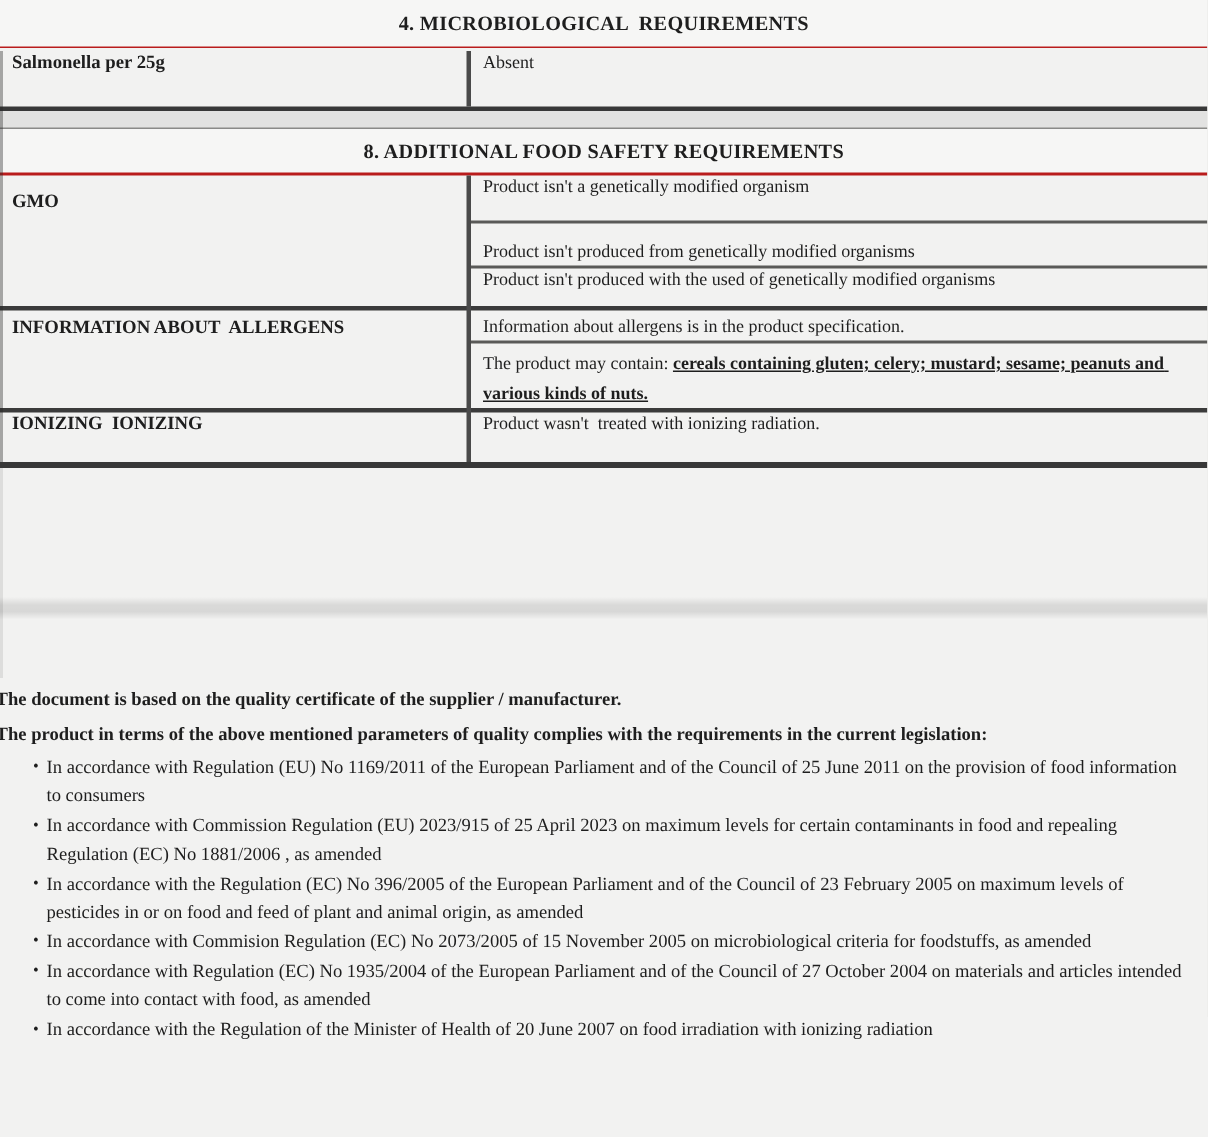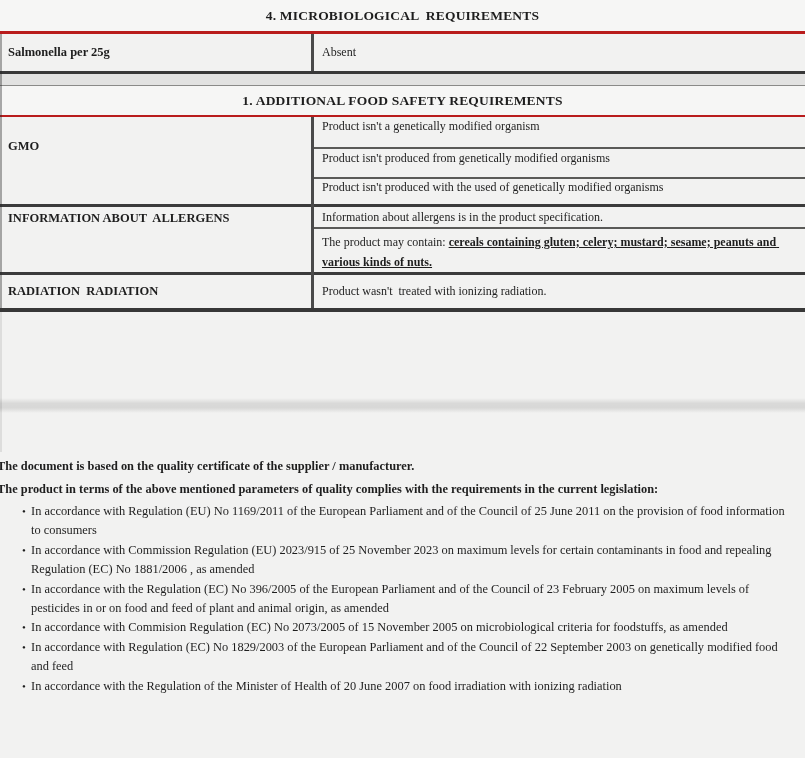--- a/index.html
+++ b/index.html
@@ -17,7 +17,7 @@
   .hdr-row{
     left:0;width:805px;
     background:#f6f6f5;
-    border-bottom:3px solid #b91c1c;
+    border-bottom:1px solid #b91c1c;
     display:flex;align-items:center;justify-content:center;
     font-weight:bold;font-size:13.5px;letter-spacing:.2px;
   }

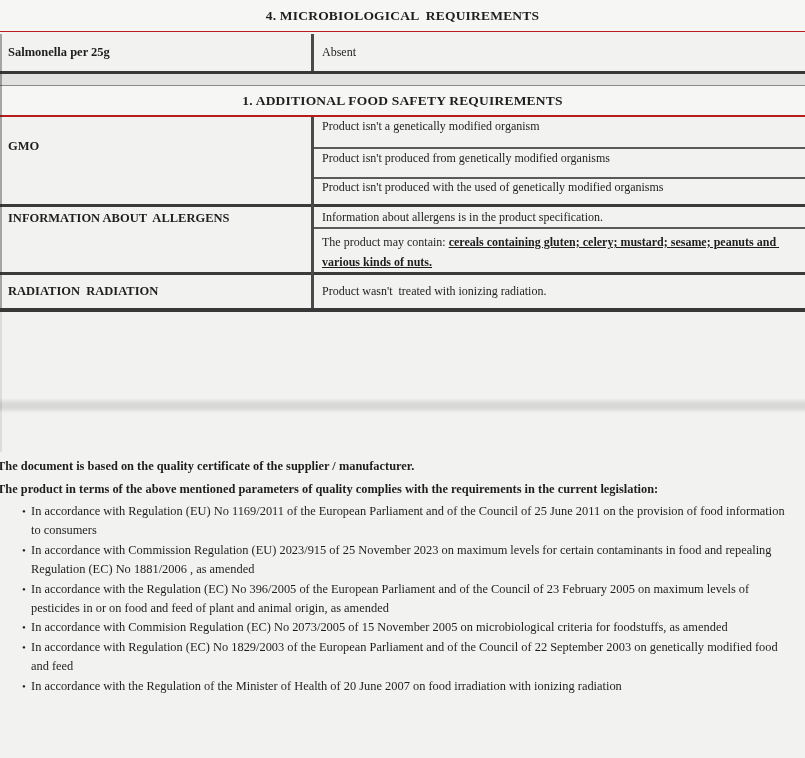--- a/index.html
+++ b/index.html
@@ -34,7 +34,7 @@
     font-size:12px;
     display:flex;
   }
-  .v-center{align-items:center;}
+  .v-center{}
   .gap-band{
     left:0;width:805px;background:#e2e2e1;
     border-bottom:1px solid #8a8a88;

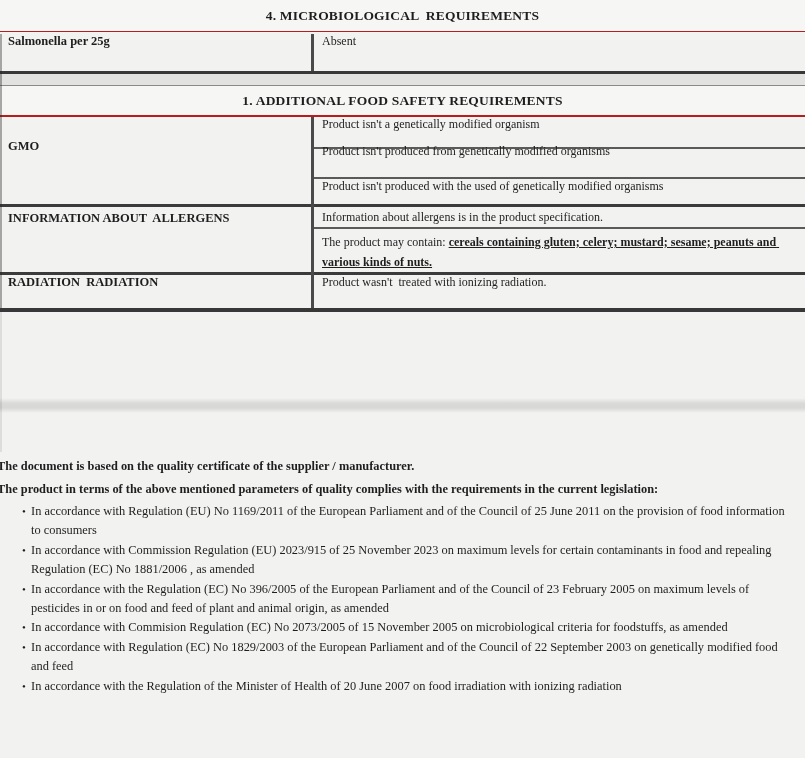--- a/index.html
+++ b/index.html
@@ -94,7 +94,7 @@
   <div class="abs gap-band" style="top:74px;height:11px;"></div>
 
   <div class="abs hdr-row" style="top:86px;height:29px;border-bottom-width:2px;">
-    <span data-bind="table_additional.header">1. ADDITIONAL FOOD SAFETY REQUIREMENTS</span>
+    <span data-bind="table_additional.header">8. ADDITIONAL FOOD SAFETY REQUIREMENTS</span>
   </div>
 
   <div class="abs left-label" style="top:117px;height:87px;padding-top:22px;">

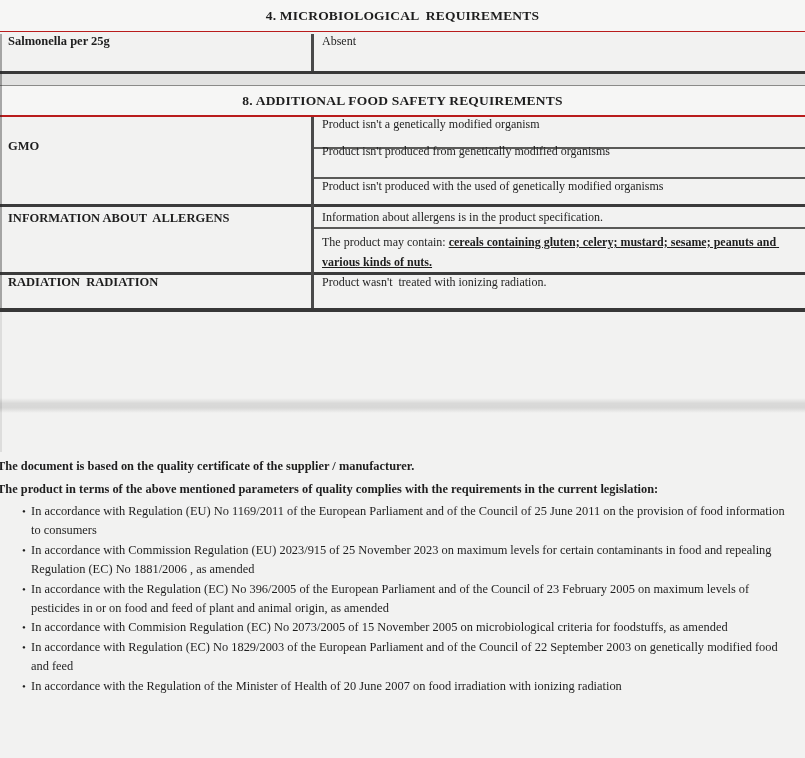--- a/index.html
+++ b/index.html
@@ -97,7 +97,7 @@
     <span data-bind="table_additional.header">8. ADDITIONAL FOOD SAFETY REQUIREMENTS</span>
   </div>
 
-  <div class="abs left-label" style="top:117px;height:87px;padding-top:22px;">
+  <div class="abs left-label" style="top:117px;height:87px;padding-top:10px;">
     <span data-bind="table_additional.gmo.label">GMO</span>
   </div>
 

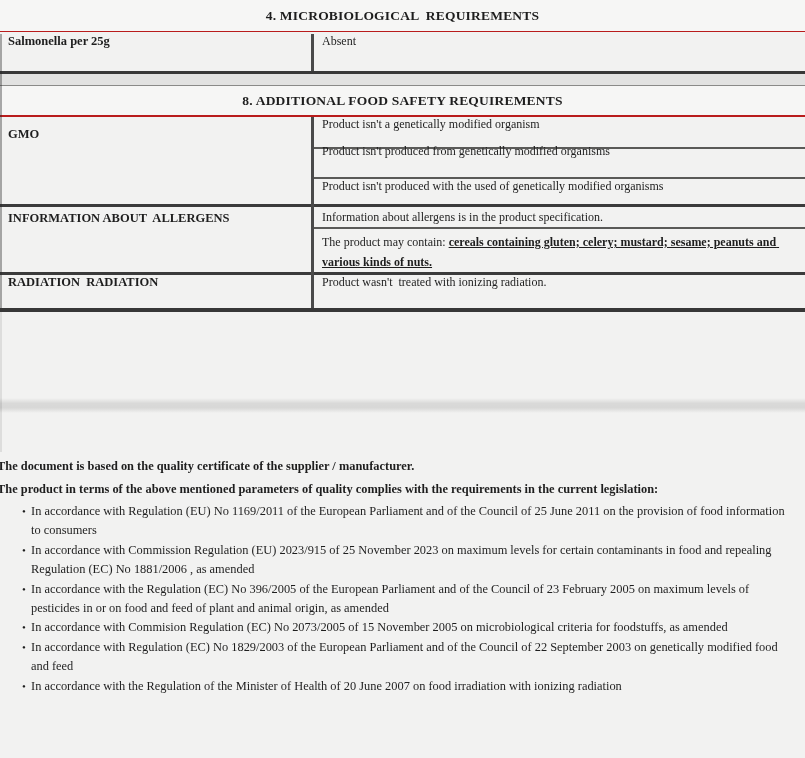--- a/index.html
+++ b/index.html
@@ -105,7 +105,7 @@
     <span data-bind="table_additional.gmo.values.0">Product isn't a genetically modified organism</span>
   </div>
   <div class="abs rule-right" style="top:147px;height:2px;"></div>
-  <div class="abs right-text v-center" style="top:144px;height:28px;">
+  <div class="abs right-text v-center" style="top:160px;height:28px;">
     <span data-bind="table_additional.gmo.values.1">Product isn't produced from genetically modified organisms</span>
   </div>
   <div class="abs rule-right" style="top:177px;height:2px;"></div>

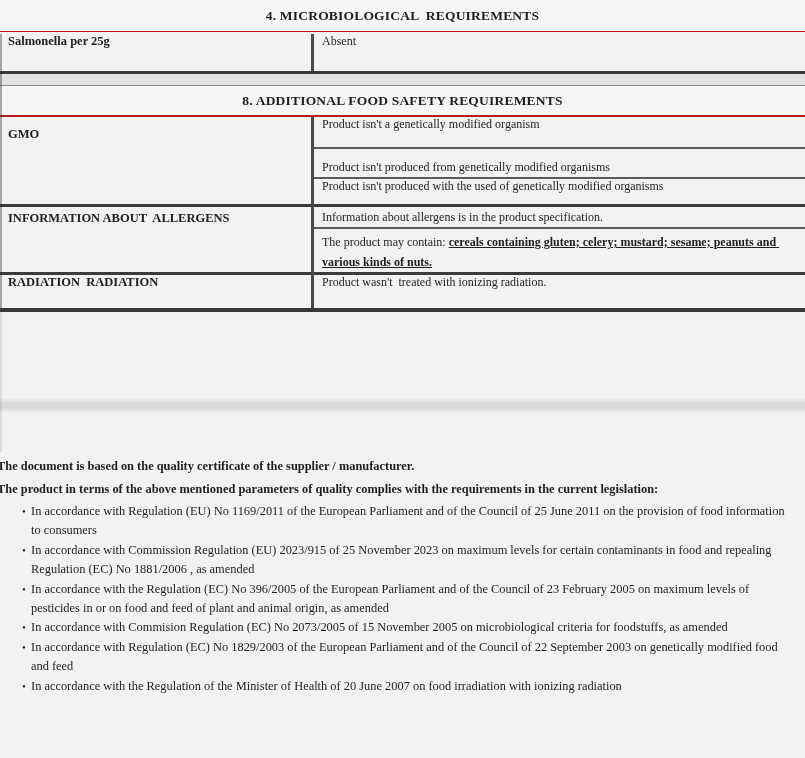--- a/index.html
+++ b/index.html
@@ -128,7 +128,7 @@
   <div class="abs rule-full" style="top:272px;height:3px;"></div>
 
   <div class="abs left-label v-center" style="top:275px;height:33px;">
-    <span data-bind="table_additional.radiation.label">RADIATION  RADIATION</span>
+    <span data-bind="table_additional.radiation.label">IONIZING  IONIZING</span>
   </div>
   <div class="abs right-text v-center" style="top:275px;height:33px;font-family:Liberation Serif, serif;">
     <span data-bind="table_additional.radiation.value">Product wasn't  treated with ionizing radiation.</span>

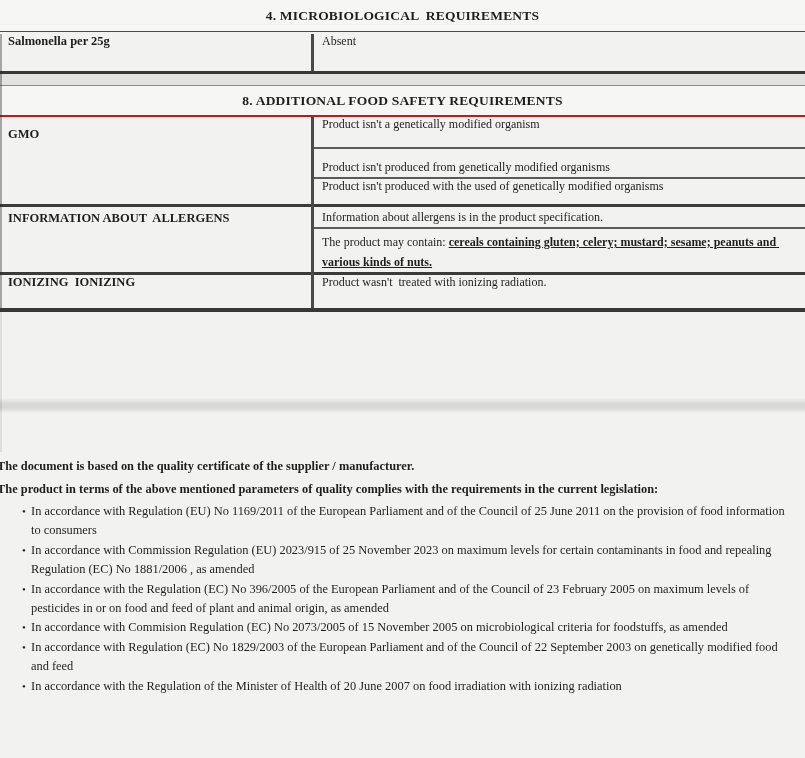--- a/index.html
+++ b/index.html
@@ -147,7 +147,7 @@
     <p data-bind="footer.line2">The product in terms of the above mentioned parameters of quality complies with the requirements in the current legislation:</p>
     <ul>
       <li data-bind="footer.bullets.0">In accordance with Regulation (EU) No 1169/2011 of the European Parliament and of the Council of 25 June 2011 on the provision of food information to consumers</li>
-      <li data-bind="footer.bullets.1">In accordance with Commission Regulation (EU) 2023/915 of 25 November 2023 on maximum levels for certain contaminants in food and repealing Regulation (EC) No 1881/2006 , as amended</li>
+      <li data-bind="footer.bullets.1">In accordance with Commission Regulation (EU) 2023/915 of 25 April 2023 on maximum levels for certain contaminants in food and repealing Regulation (EC) No 1881/2006 , as amended</li>
       <li data-bind="footer.bullets.2">In accordance with the Regulation (EC) No 396/2005 of the European Parliament and of the Council of 23 February 2005 on maximum levels of pesticides in or on food and feed of plant and animal origin, as amended</li>
       <li data-bind="footer.bullets.3">In accordance with Commision Regulation (EC) No 2073/2005 of 15 November 2005 on microbiological criteria for foodstuffs, as amended</li>
       <li data-bind="footer.bullets.5">In accordance with Regulation (EC) No 1829/2003 of the European Parliament and of the Council of 22 September 2003 on genetically modified food and feed</li>

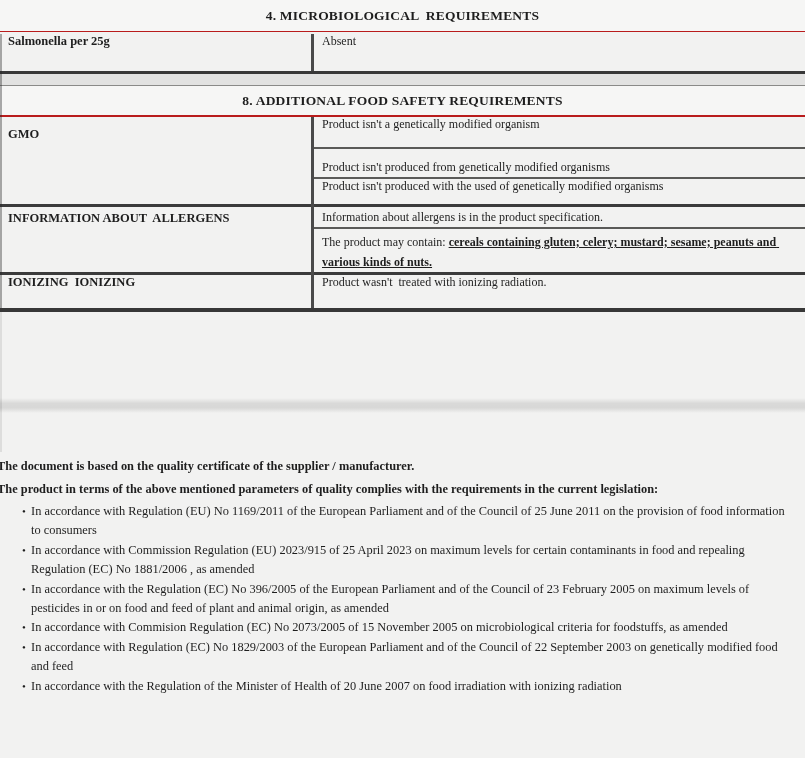--- a/index.html
+++ b/index.html
@@ -150,6 +150,7 @@
       <li data-bind="footer.bullets.1">In accordance with Commission Regulation (EU) 2023/915 of 25 April 2023 on maximum levels for certain contaminants in food and repealing Regulation (EC) No 1881/2006 , as amended</li>
       <li data-bind="footer.bullets.2">In accordance with the Regulation (EC) No 396/2005 of the European Parliament and of the Council of 23 February 2005 on maximum levels of pesticides in or on food and feed of plant and animal origin, as amended</li>
       <li data-bind="footer.bullets.3">In accordance with Commision Regulation (EC) No 2073/2005 of 15 November 2005 on microbiological criteria for foodstuffs, as amended</li>
+      <li data-bind="footer.bullets.4">In accordance with Regulation (EC) No 1935/2004 of the European Parliament and of the Council of 27 October 2004 on materials and articles intended to come into contact with food, as amended</li>
       <li data-bind="footer.bullets.5">In accordance with Regulation (EC) No 1829/2003 of the European Parliament and of the Council of 22 September 2003 on genetically modified food and feed</li>
       <li data-bind="footer.bullets.6">In accordance with the Regulation of the Minister of Health of 20 June 2007 on food irradiation with ionizing radiation</li>
     </ul>

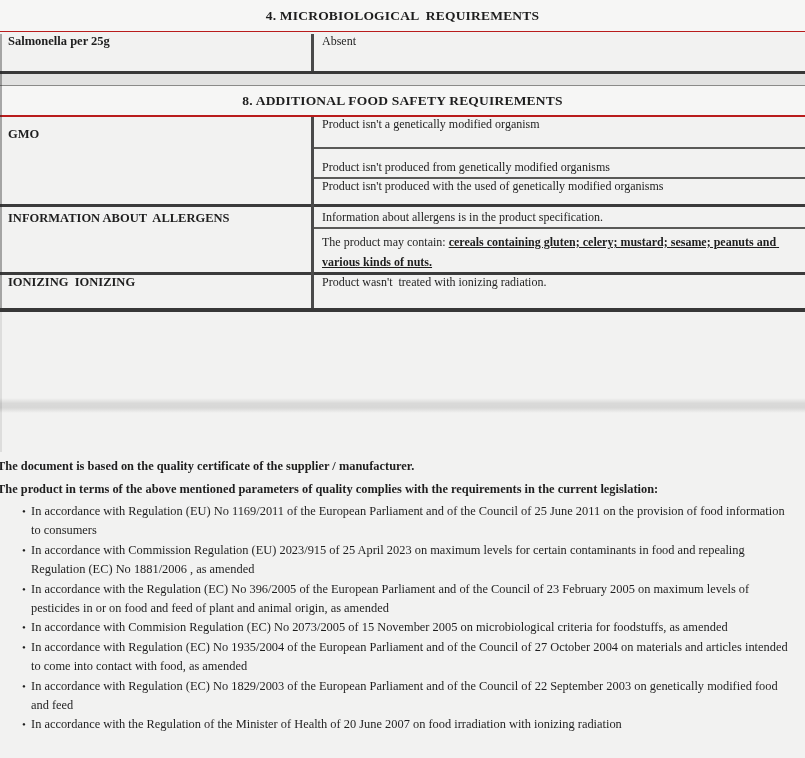--- a/index.html
+++ b/index.html
@@ -151,7 +151,6 @@
       <li data-bind="footer.bullets.2">In accordance with the Regulation (EC) No 396/2005 of the European Parliament and of the Council of 23 February 2005 on maximum levels of pesticides in or on food and feed of plant and animal origin, as amended</li>
       <li data-bind="footer.bullets.3">In accordance with Commision Regulation (EC) No 2073/2005 of 15 November 2005 on microbiological criteria for foodstuffs, as amended</li>
       <li data-bind="footer.bullets.4">In accordance with Regulation (EC) No 1935/2004 of the European Parliament and of the Council of 27 October 2004 on materials and articles intended to come into contact with food, as amended</li>
-      <li data-bind="footer.bullets.5">In accordance with Regulation (EC) No 1829/2003 of the European Parliament and of the Council of 22 September 2003 on genetically modified food and feed</li>
       <li data-bind="footer.bullets.6">In accordance with the Regulation of the Minister of Health of 20 June 2007 on food irradiation with ionizing radiation</li>
     </ul>
   </div>

